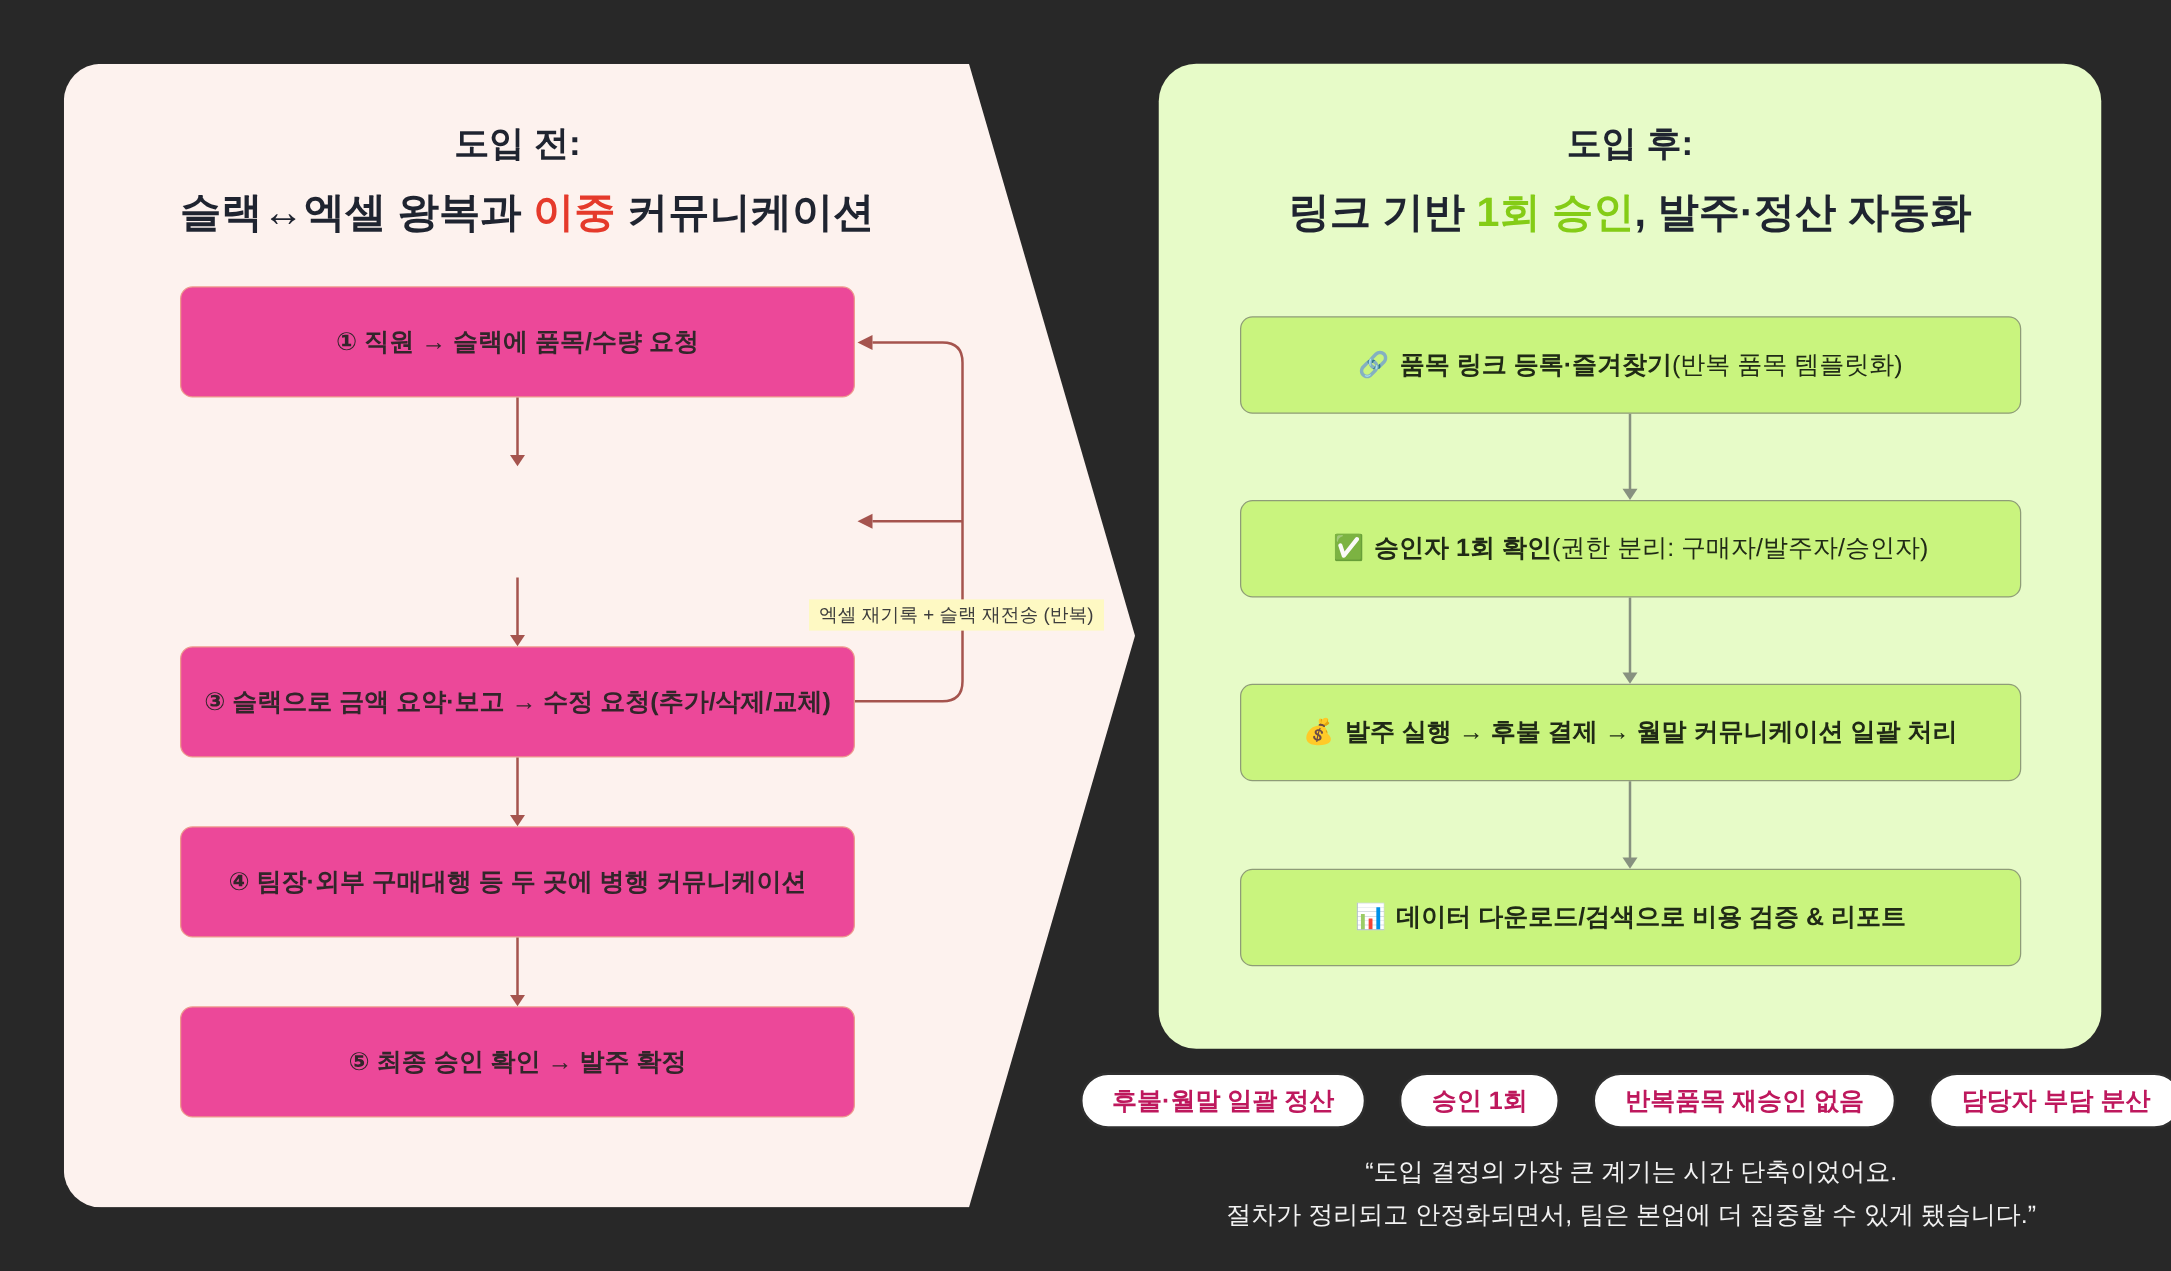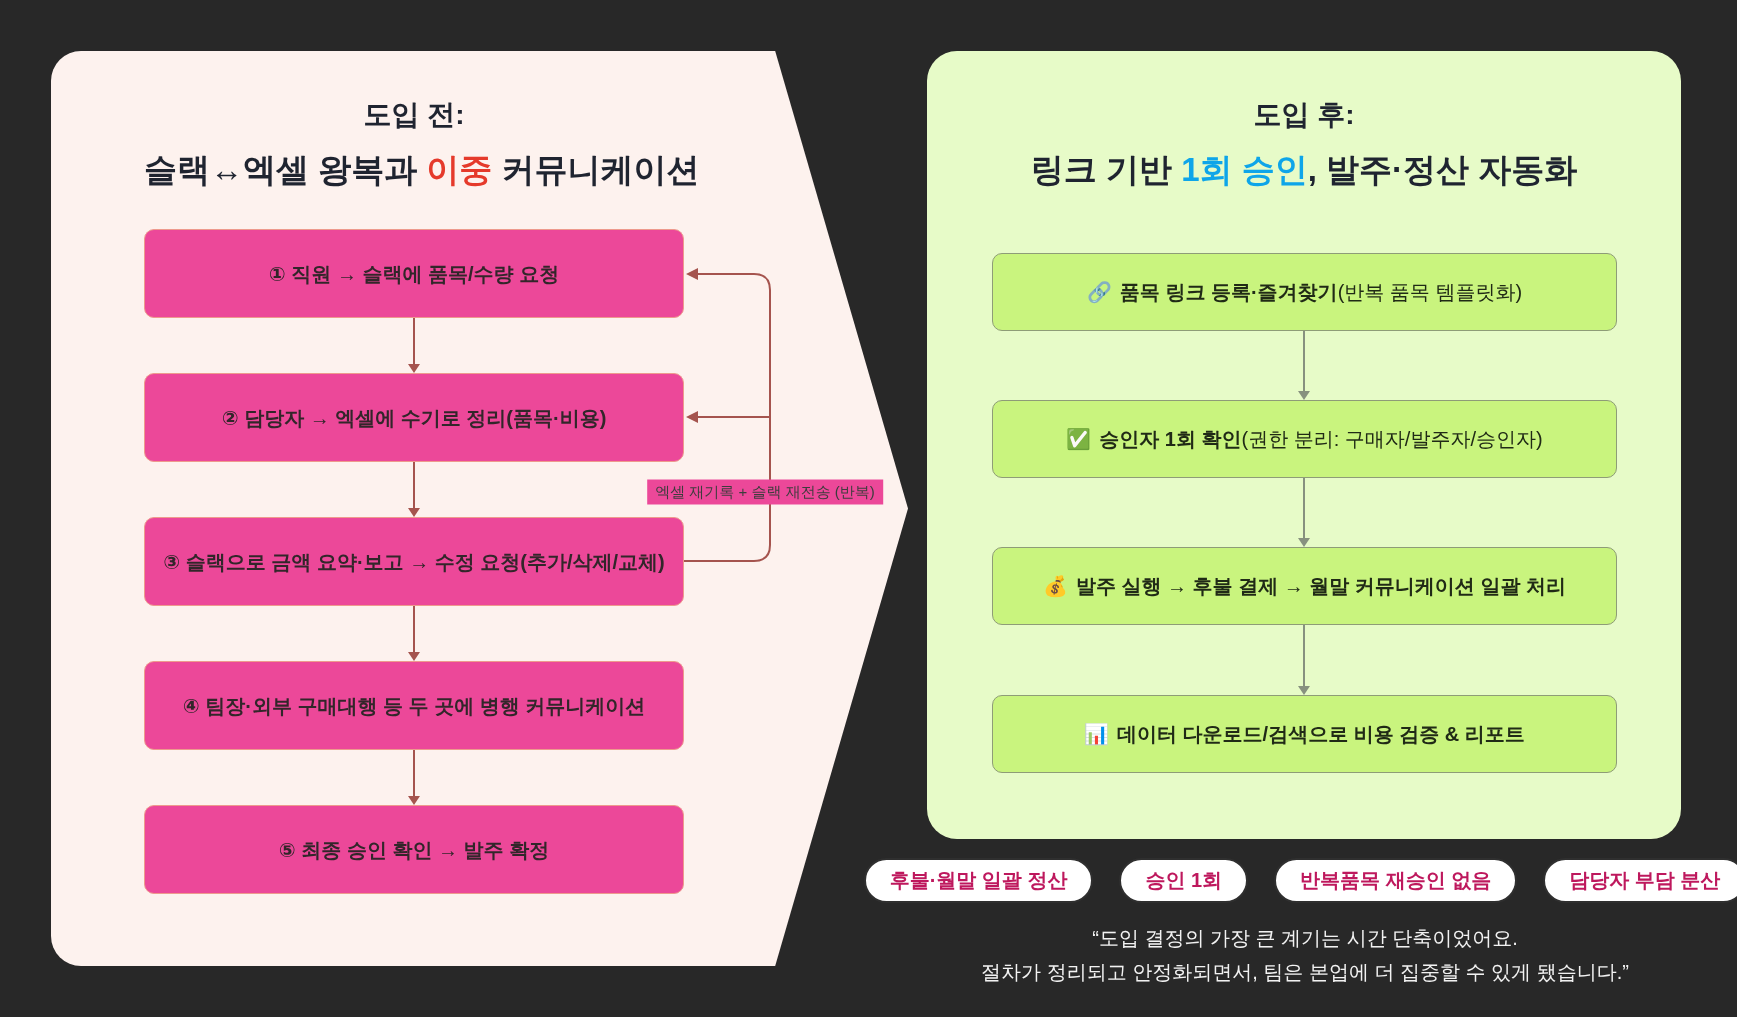--- a/index.html
+++ b/index.html
@@ -25,7 +25,7 @@
   .title-line1 { font-size: 28px; font-weight: 800; color: #1f2430; line-height: 36px; }
   .title-line2 { font-size: 33px; font-weight: 800; color: #1f2430; line-height: 46px; margin-top: 14px; }
   .accent-red  { color: #e53a2b; }
-  .accent-blue { color: #0ea5e9; }
+  .accent-blue { color: #84cc16; }
 
   
   .pink-box {

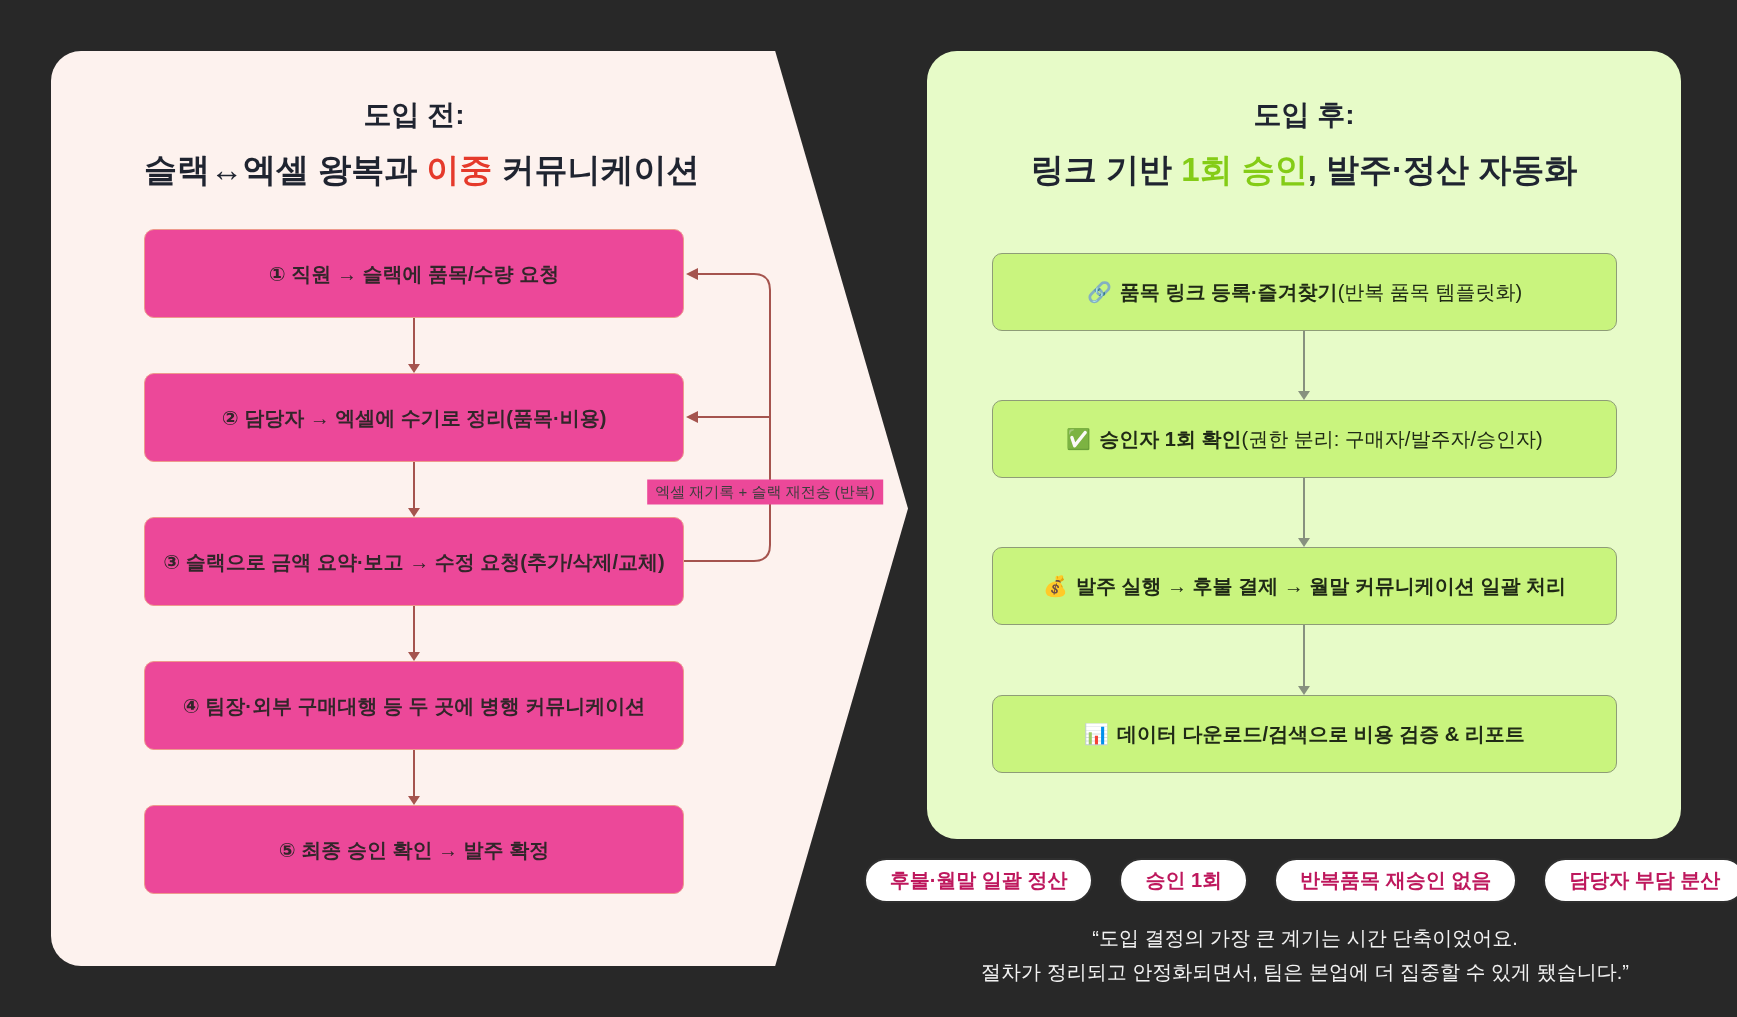--- a/index.html
+++ b/index.html
@@ -90,7 +90,6 @@
   </div>
 
   <div class="pink-box" style="top:229px">① 직원 → 슬랙에 품목/수량 요청</div>
-  <div class="pink-box" style="top:373px">② 담당자 → 엑셀에 수기로 정리(품목·비용)</div>
   <div class="pink-box" style="top:517px">③ 슬랙으로 금액 요약·보고 → 수정 요청(추가/삭제/교체)</div>
   <div class="pink-box" style="top:661px">④ 팀장·외부 구매대행 등 두 곳에 병행 커뮤니케이션</div>
   <div class="pink-box" style="top:805px">⑤ 최종 승인 확인 → 발주 확정</div>

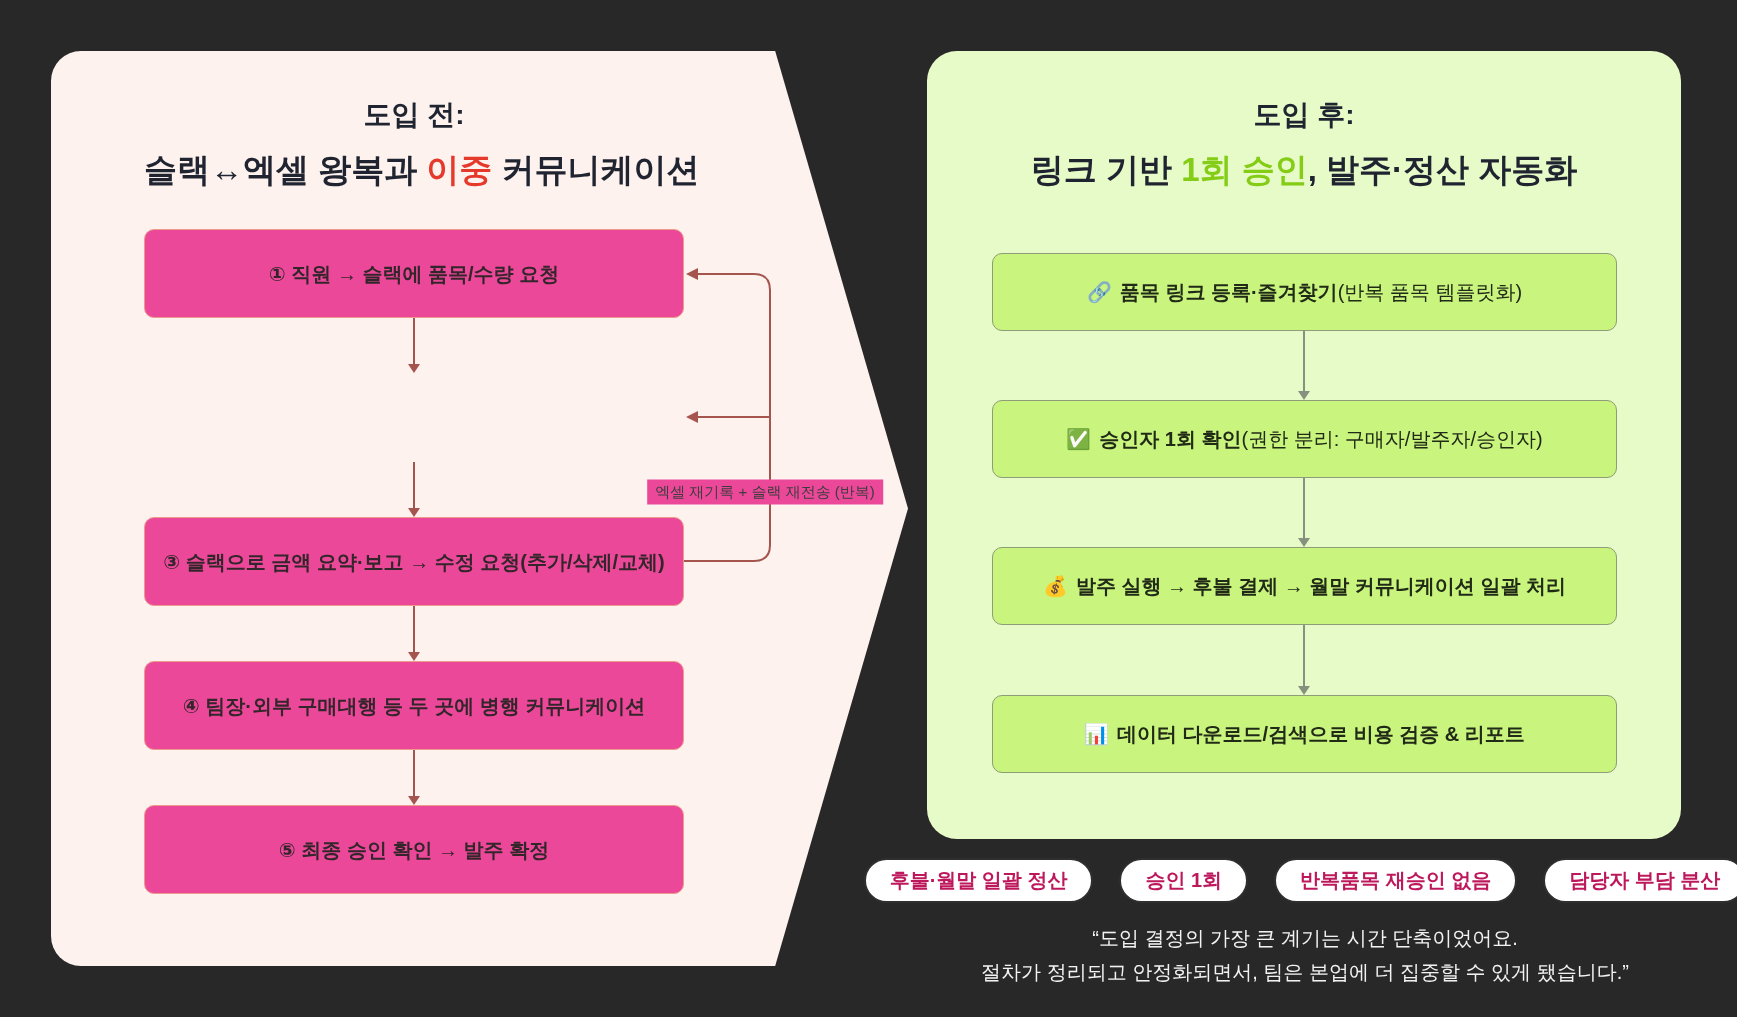--- a/index.html
+++ b/index.html
@@ -56,7 +56,7 @@
   .loop-svg { position: absolute; left: 0; top: 0; z-index: 2; pointer-events: none; }
   .loop-label {
     position: absolute; left: 765px; top: 492px; transform: translate(-50%, -50%);
-    background: #ec4899; padding: 3px 8px; font-size: 15px; color: #3d3d3d;
+    background: #fef9c3; padding: 3px 8px; font-size: 15px; color: #3d3d3d;
     z-index: 4; white-space: nowrap;
   }
 

